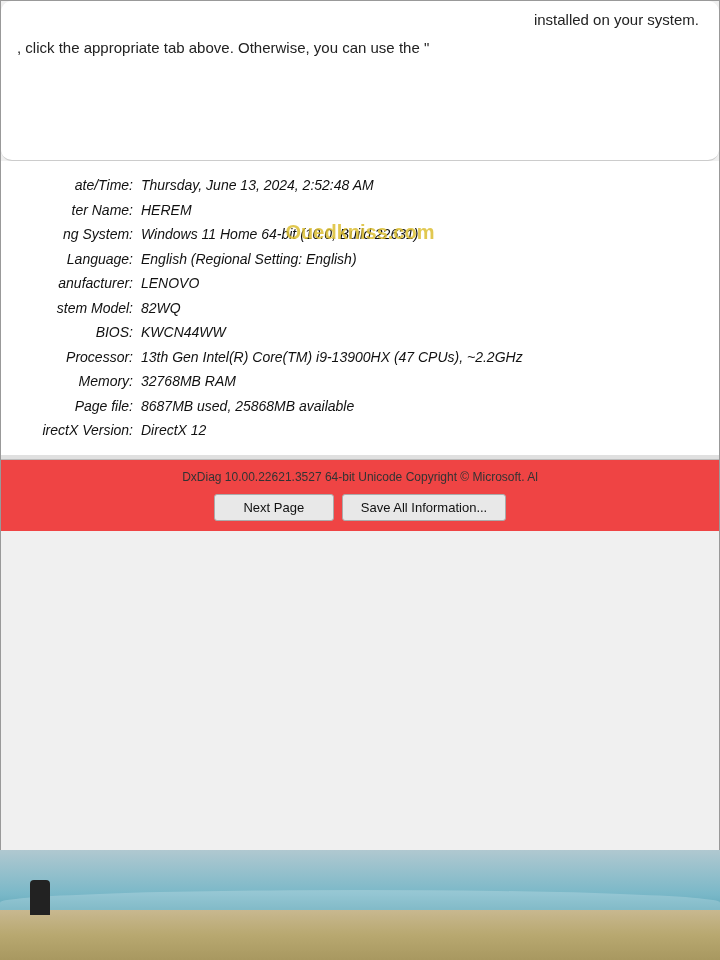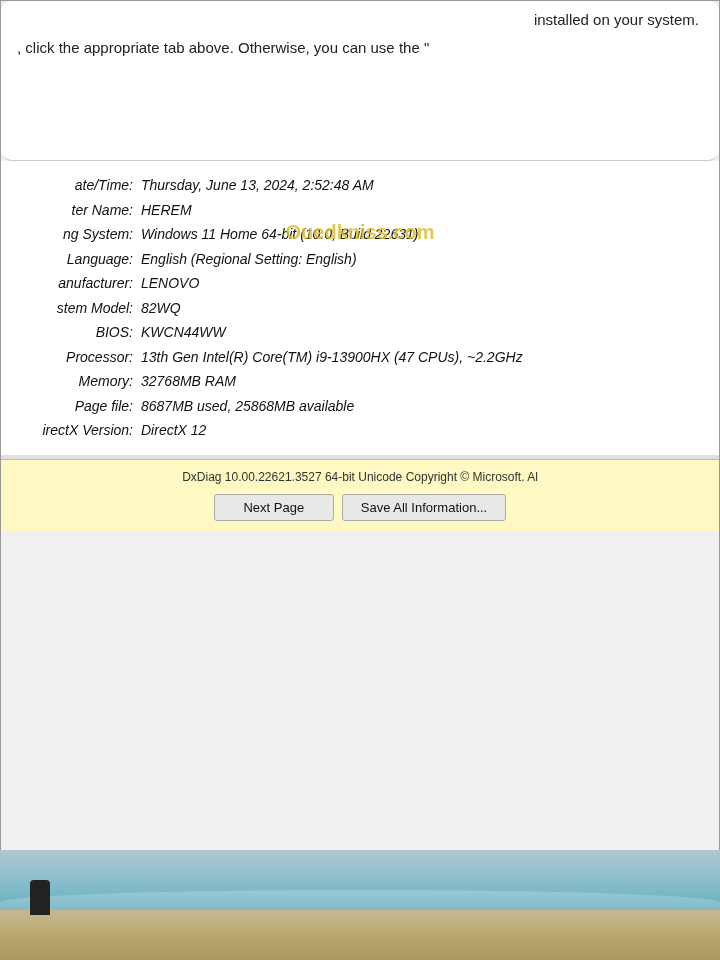--- a/index.html
+++ b/index.html
@@ -87,7 +87,7 @@
     }
 
     .bottom-bar {
-      background: #fef9c3;
+      background: #ef4444;
       border-top: 1px solid #bbb;
       padding: 10px 16px;
       display: flex;

